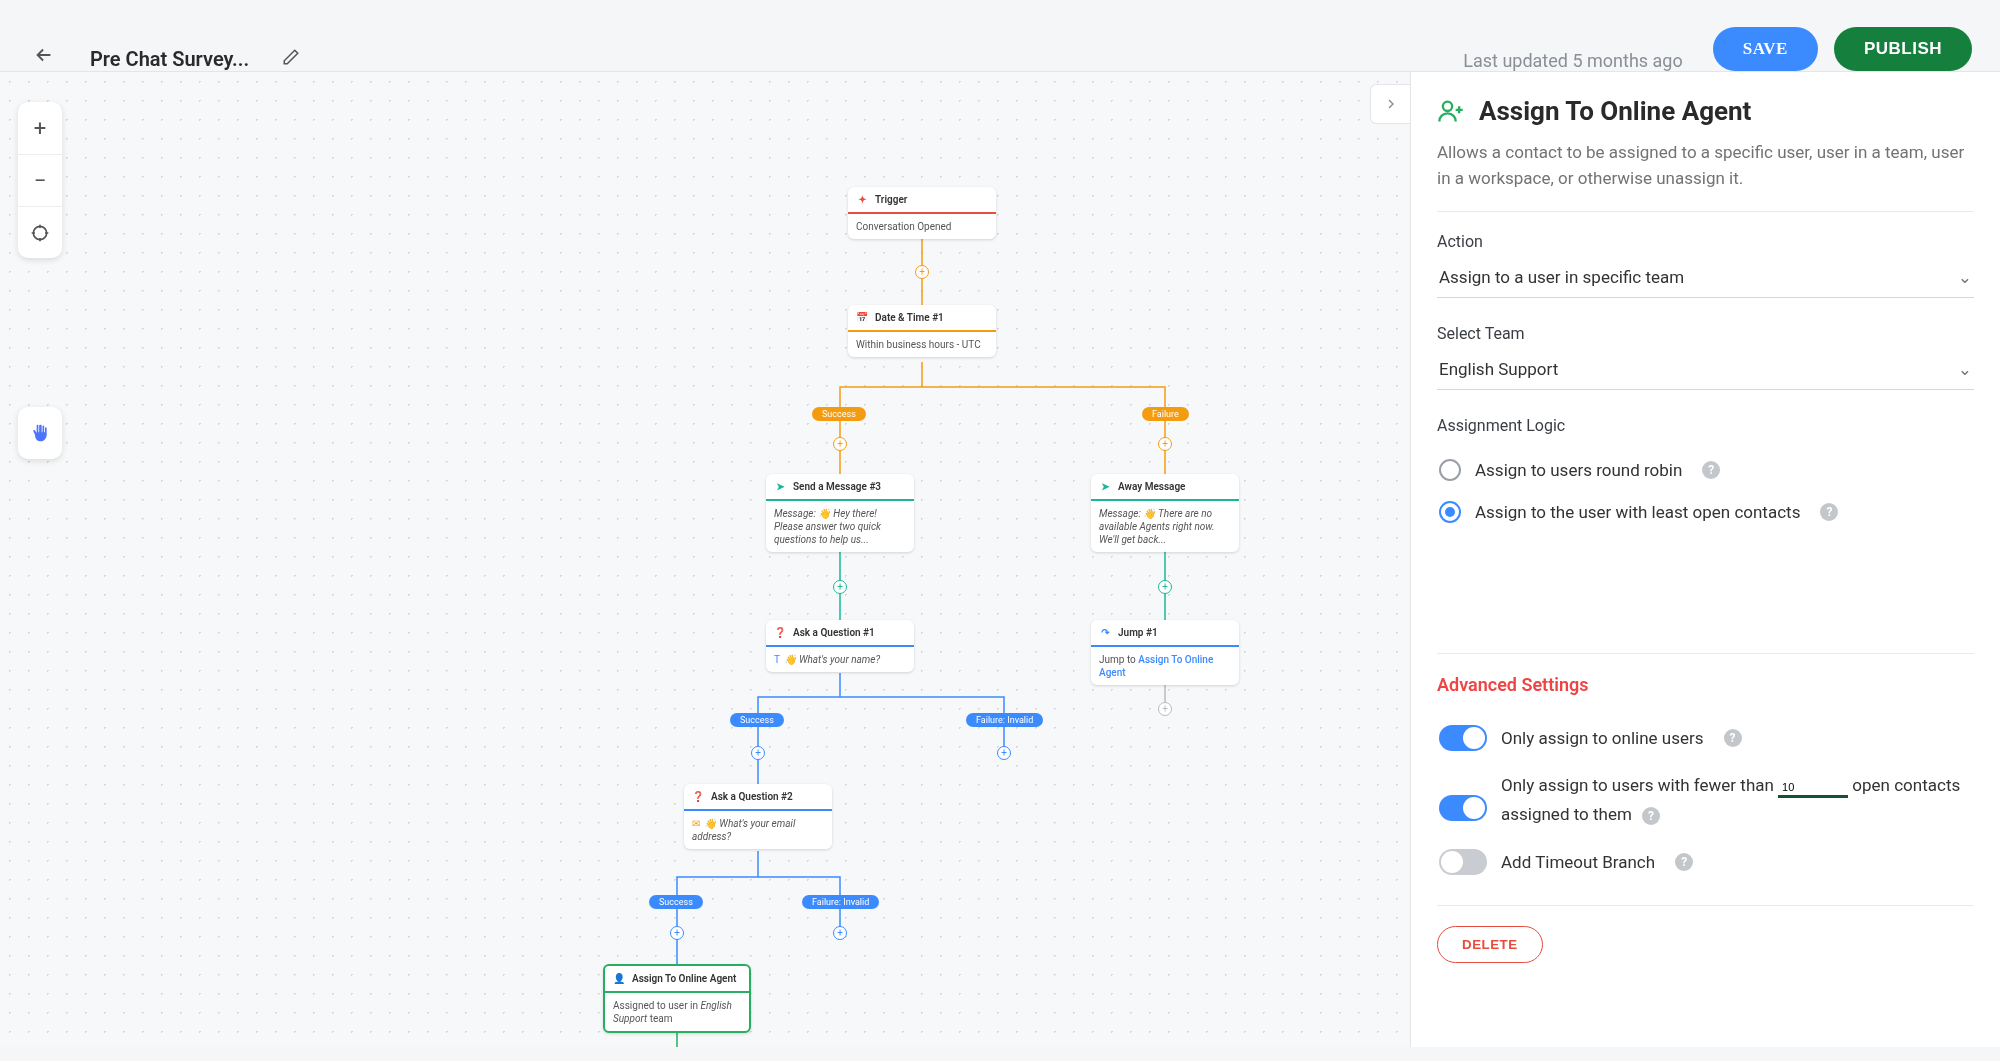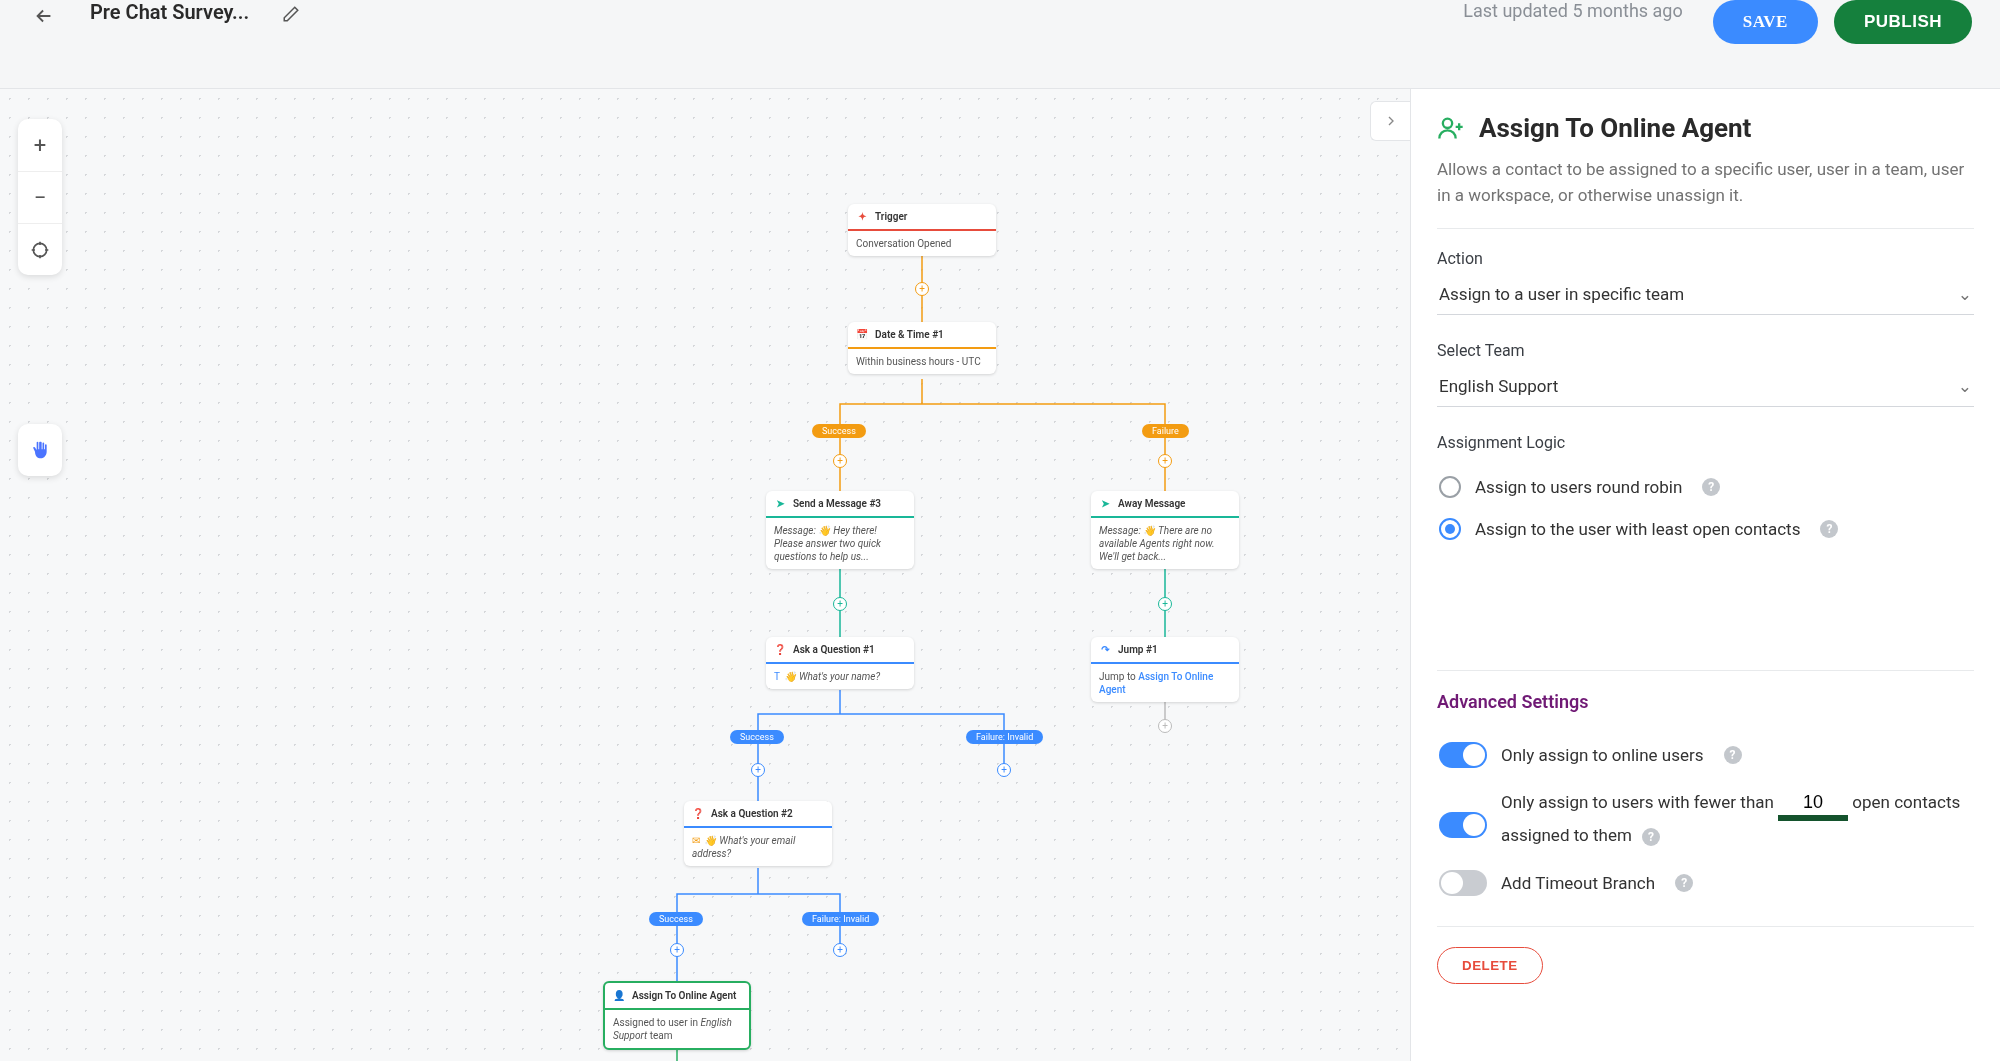--- a/index.html
+++ b/index.html
@@ -14,11 +14,11 @@
 
   
   .header {
-    height: 89px;
+    height: 72px;
     background: #f5f6f7;
     border-bottom: 1px solid #e3e5e8;
     display: flex;
-    align-items: flex-start;
+    align-items: flex-end;
     padding: 0 28px 0 28px;
   }
   .back-btn {

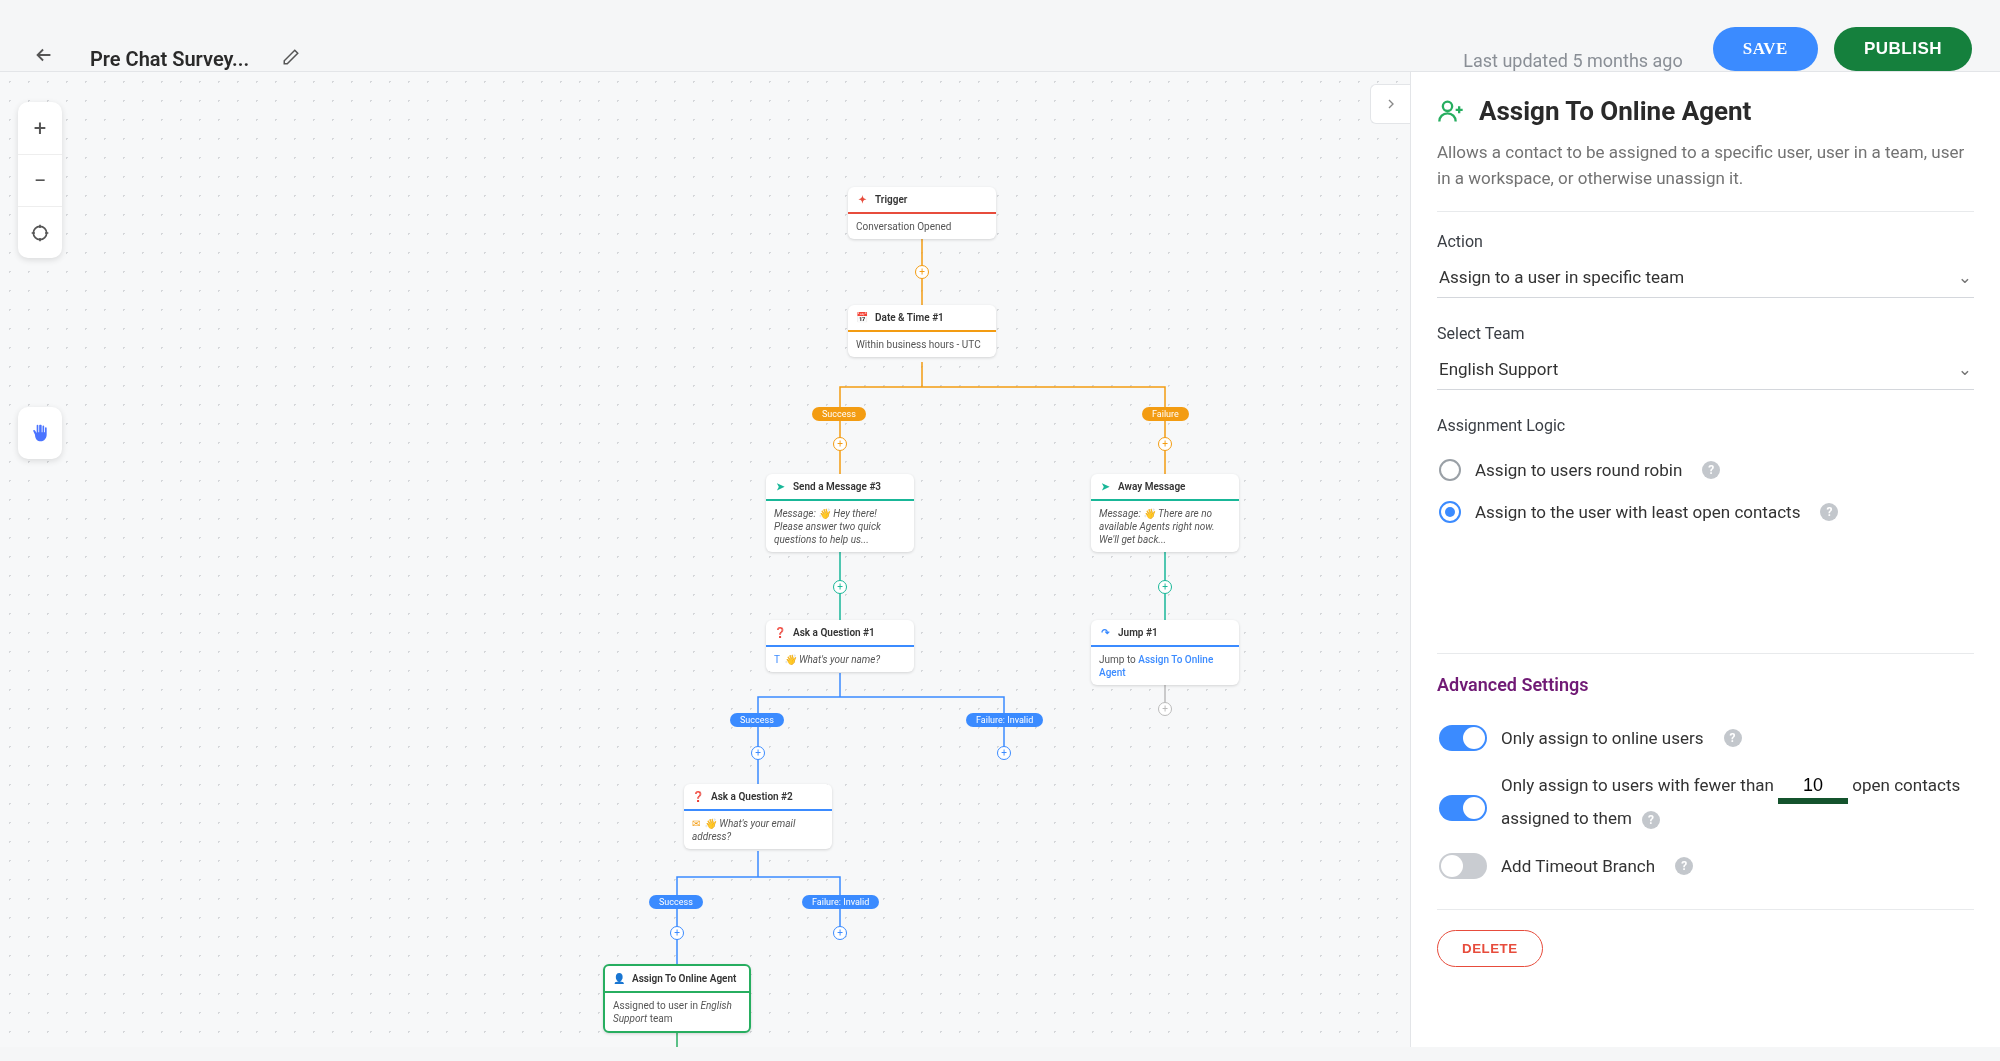--- a/index.html
+++ b/index.html
@@ -189,7 +189,7 @@
     margin-left: 6px; flex: none;
   }
 
-  .adv-title { font-size: 18px; font-weight: 600; margin-bottom: 20px; color: #701a75; }
+  .adv-title { font-size: 18px; font-weight: 600; margin-bottom: 20px; color: #ef4444; }
 
   .toggle-row { display: flex; align-items: center; gap: 14px; padding: 10px 2px; font-size: 17px; color: #333; flex-wrap: wrap; }
   .toggle {

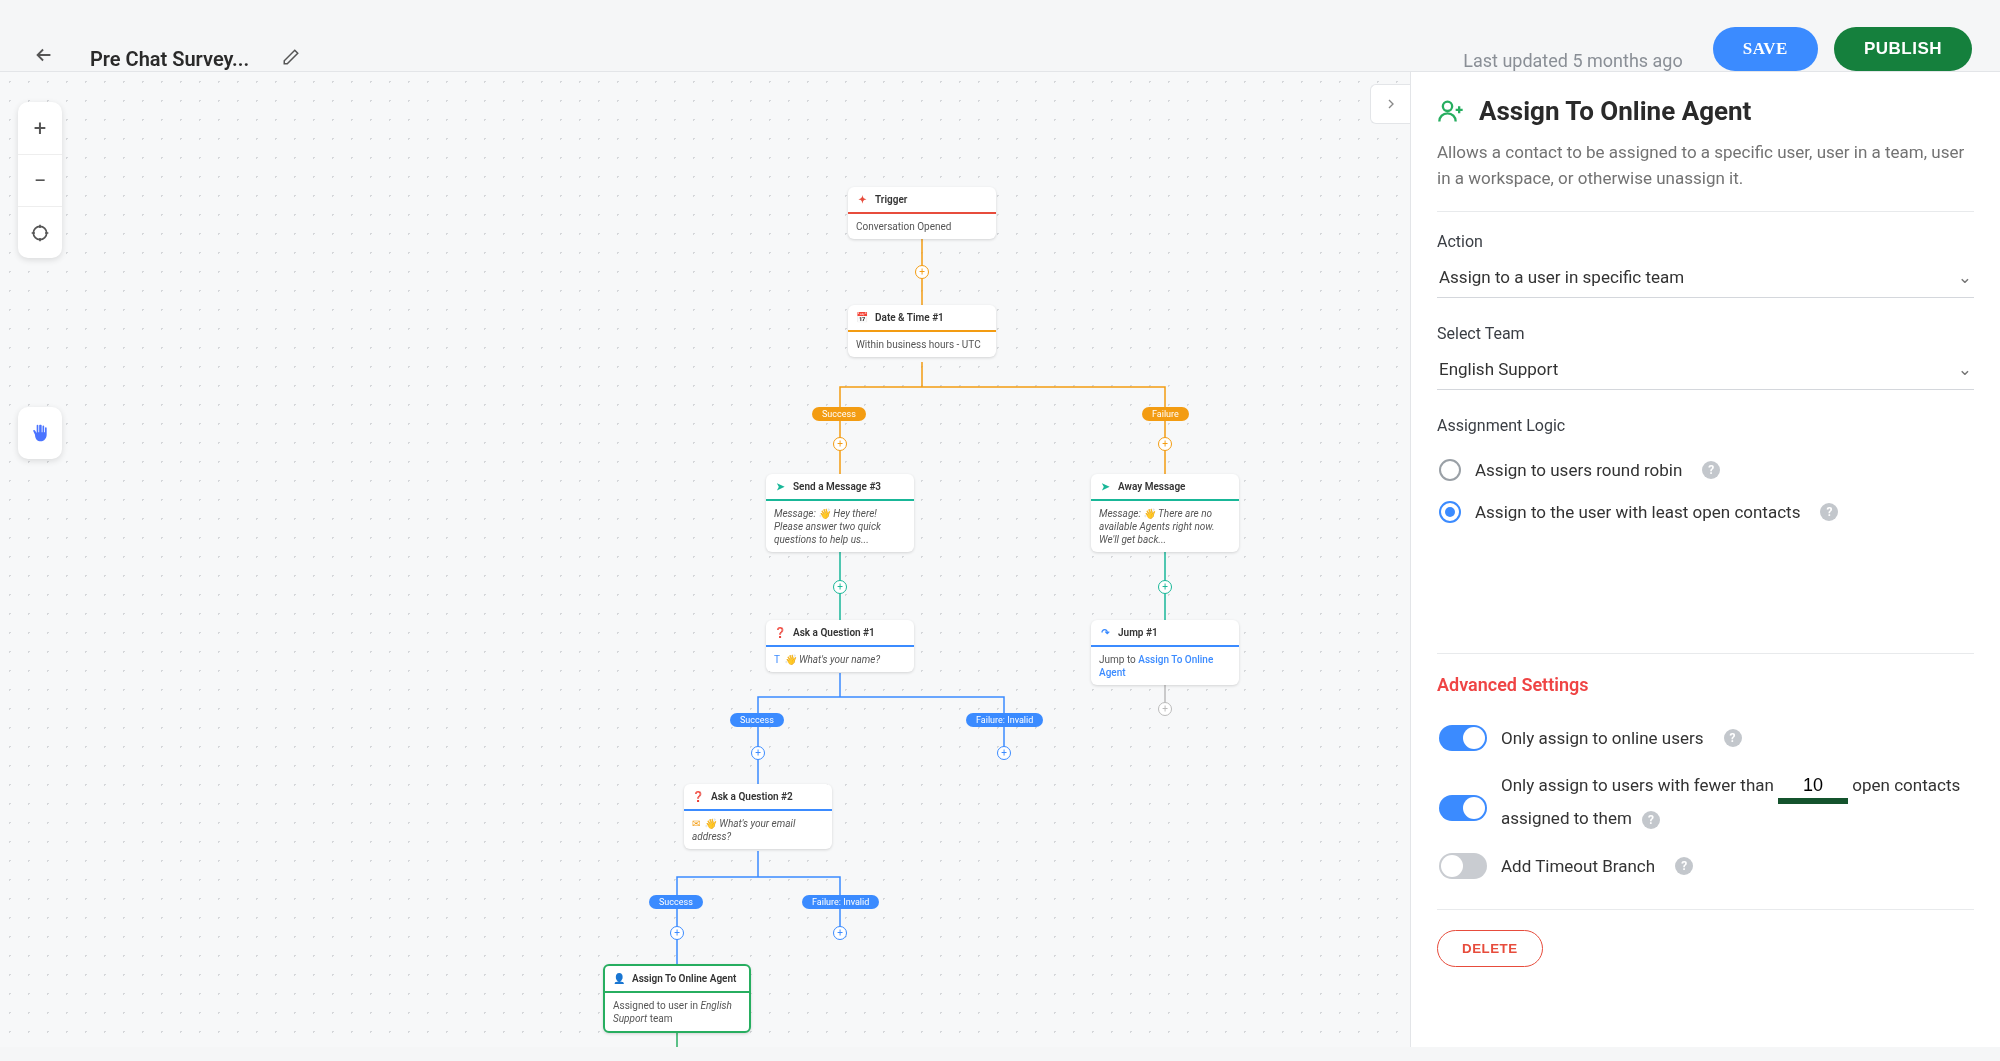--- a/index.html
+++ b/index.html
@@ -205,9 +205,9 @@
   .toggle:not(.on)::after { left: 2px; }
 
   .num-input {
-    width: 70px; text-align: center;
-    border: none; border-bottom: 6px solid #14532d;
-    font-size: 18px; padding: 2px 4px;
+    width: 70px; 
+    border: none; border-bottom: 3px solid #14532d;
+    font-size: 11px; padding: 2px 4px;
     background: transparent;
   }
 

